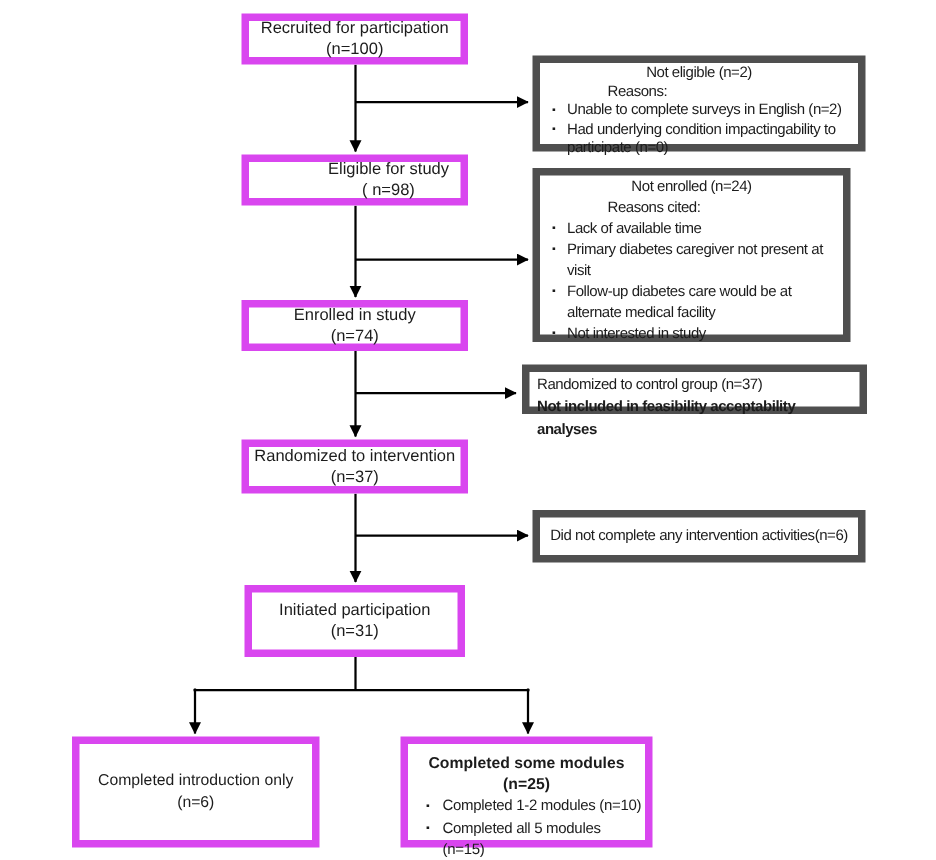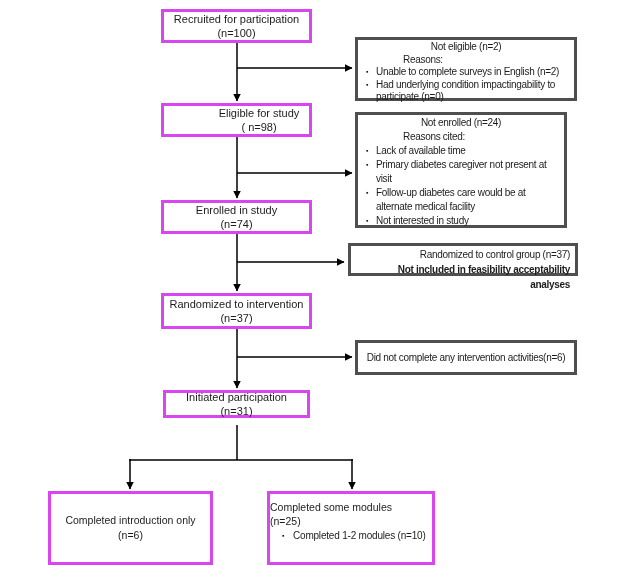--- a/index.html
+++ b/index.html
@@ -27,7 +27,7 @@
     position: absolute;
     box-sizing: border-box;
     background: #ffffff;
-    border: 3px solid #d946ef;
+    border: 5px solid #d946ef;
   }
   
   .main-box {

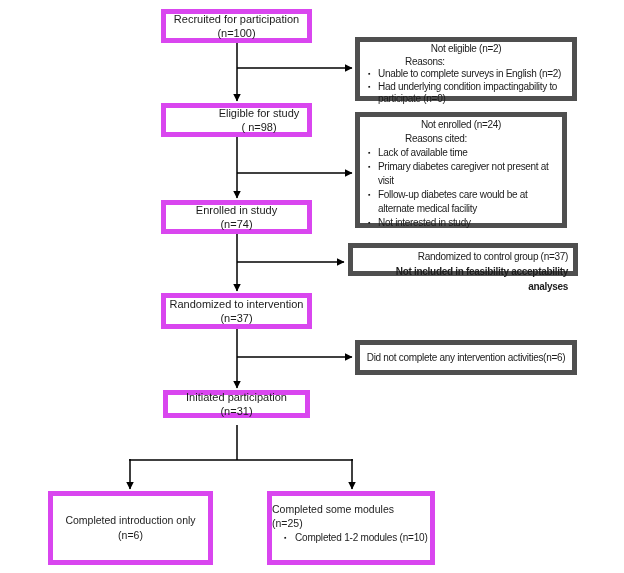--- a/index.html
+++ b/index.html
@@ -55,7 +55,7 @@
   .b-noteligible { left: 355px; top: 37px;  width: 222px; height: 64px; line-height: 12.6px; }
   .b-notenrolled { left: 355px; top: 112px; width: 212px; height: 116px; }
   .b-control     { left: 348px; top: 243px; width: 230px; height: 33px;
-                   text-align: right; line-height: 15px; padding-top: 1px; }
+                   text-align: left; line-height: 15px; padding-top: 1px; }
   .b-noactivity  { left: 355px; top: 340px; width: 222px; height: 35px;
                    display: flex; flex-direction: row; align-items: center;
                    justify-content: center; text-align: center; line-height: 15px; }

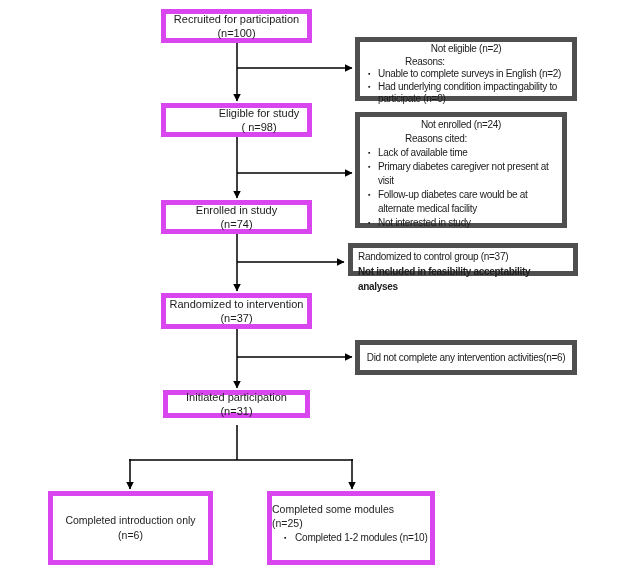--- a/index.html
+++ b/index.html
@@ -43,7 +43,7 @@
   .b-eligible    { left: 161px; top: 103px; width: 151px; height: 34px; padding-left: 45px; }
   .b-enrolled    { left: 161px; top: 200px; width: 151px; height: 34px; }
   .b-randomized  { left: 161px; top: 293px; width: 151px; height: 36px; }
-  .b-initiated   { left: 163px; top: 390px; width: 147px; height: 28px; }
+  .b-initiated   { left: 163px; top: 390px; width: 147px; height: 48px; }
   
   .side-box {
     border-color: #4f4f4f;

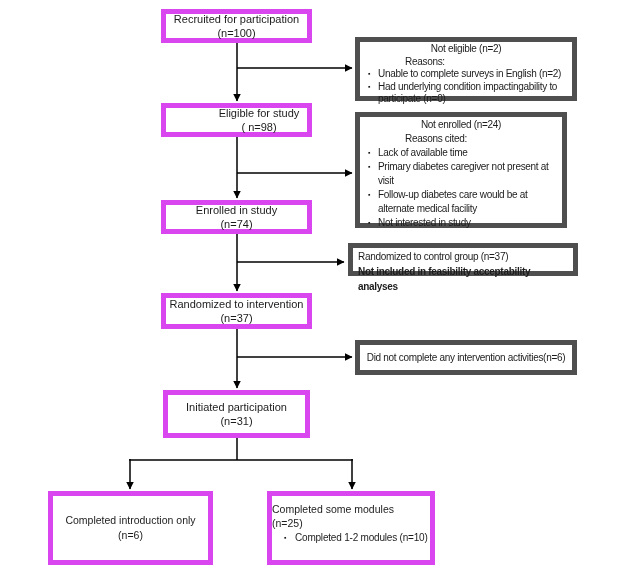--- a/index.html
+++ b/index.html
@@ -89,7 +89,7 @@
     left: 267px; top: 491px; width: 168px; height: 74px;
     font-size: 10.5px; line-height: 14px; padding-top: 6px;
   }
-  .b-somemodules .sb-title, .b-somemodules .sb-subtitle { text-align: left; }
+  .b-somemodules .sb-title, .b-somemodules .sb-subtitle { text-align: center; font-weight: bold; }
   ul.mod-list {
     margin: 1px 0 0 0;
     padding: 0;

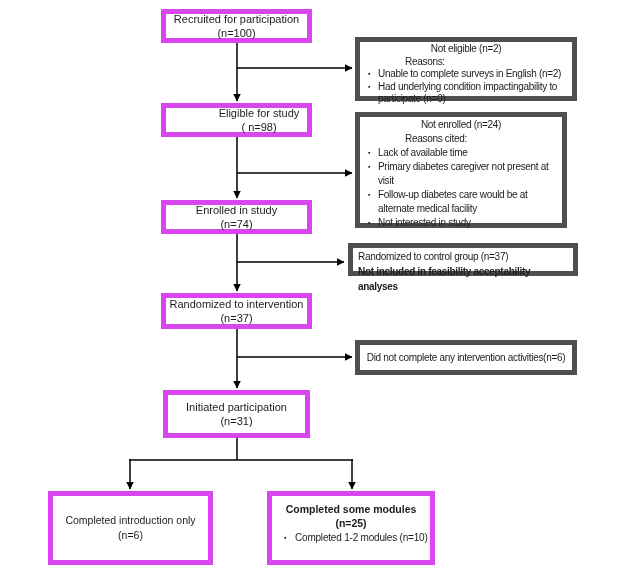--- a/index.html
+++ b/index.html
@@ -202,6 +202,7 @@
     <div class="sb-subtitle">(n=25)</div>
     <ul class="mod-list">
       <li>Completed 1-2 modules (n=10)</li>
+      <li>Completed all 5 modules (n=15)</li>
     </ul>
   </div>
 

